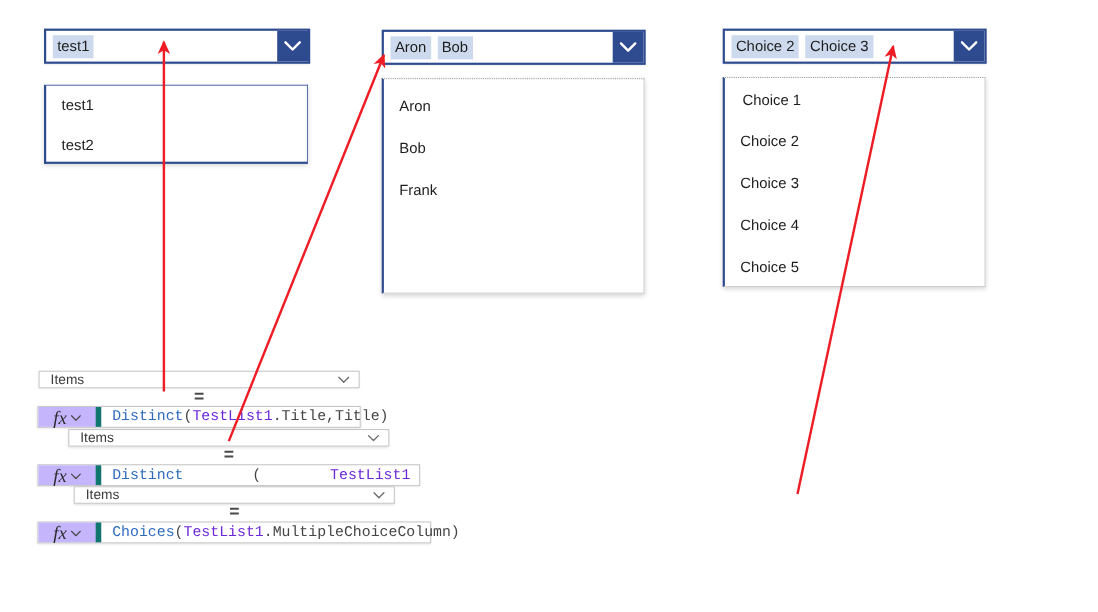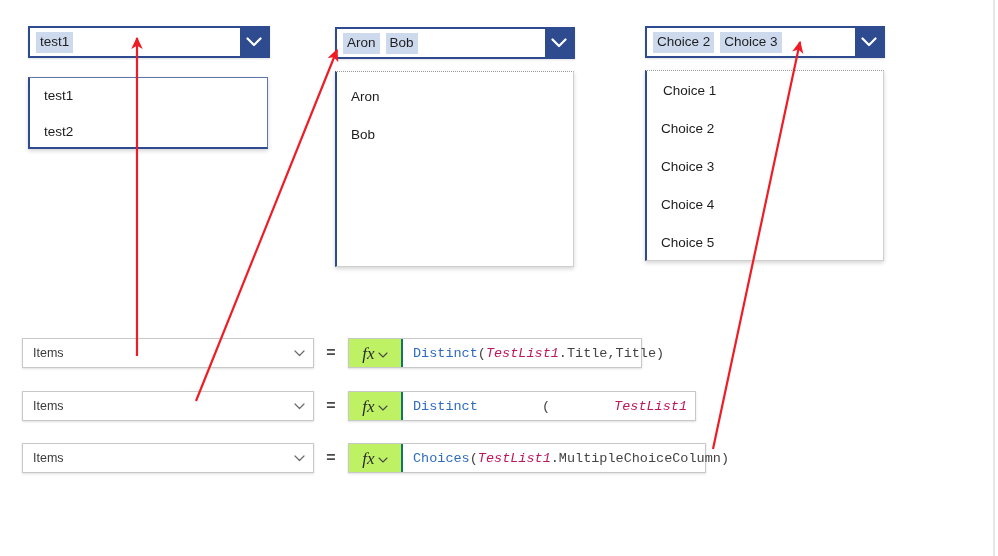--- a/index.html
+++ b/index.html
@@ -18,7 +18,7 @@
 
   #canvas {
     position: absolute;
-    left: 0; top: 0;
+    left: 12px; top: 0;
     width: 918px;
     height: 556px;
   }

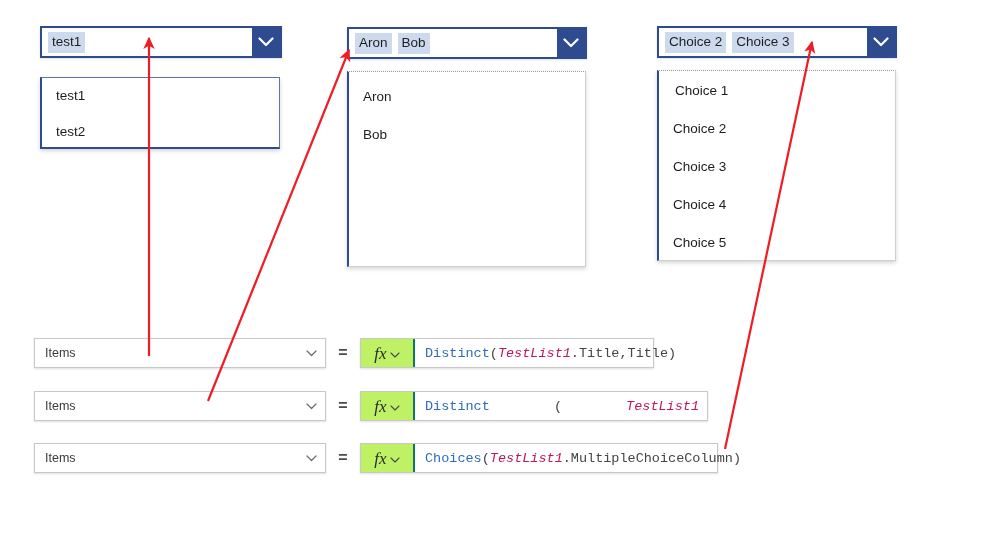--- a/index.html
+++ b/index.html
@@ -219,6 +219,7 @@
   <div class="list bordered-dotted" style="left:335px; top:71px; width:239px; height:196px;">
     <div class="list-item" style="height:38px; margin-top:6px;">Aron</div>
     <div class="list-item" style="height:38px;">Bob</div>
+    <div class="list-item" style="height:38px;">Frank</div>
   </div>
 
   <div class="combo" style="left:645px; top:26px; width:240px; height:32px;">

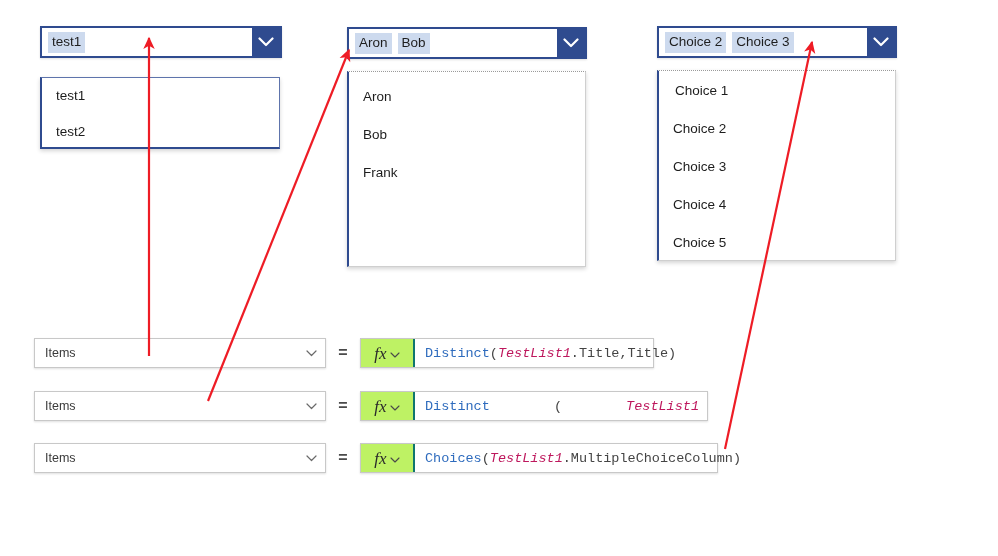--- a/index.html
+++ b/index.html
@@ -101,6 +101,7 @@
     display: flex;
     align-items: center;
     height: 32px;
+    flex-direction: column;
   }
   .prop-select {
     box-sizing: border-box;

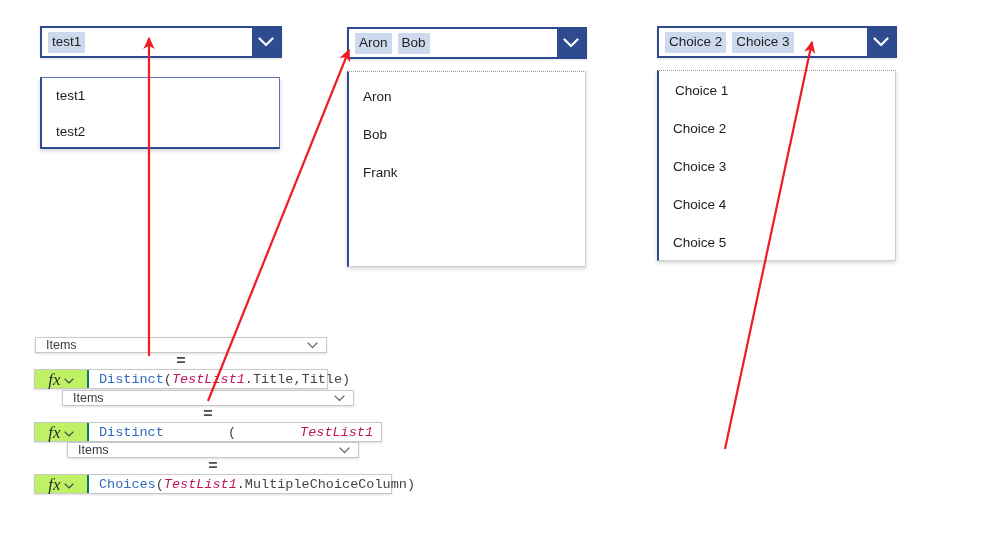--- a/index.html
+++ b/index.html
@@ -149,8 +149,8 @@
     align-items: center;
     justify-content: center;
     gap: 3px;
-    border-right: 2px solid #0f766e;
-    background: #bef264;
+    border-right: 5px solid #0f766e;
+    background: #c4b5fd;
   }
   .fx-glyph {
     font-family: "Liberation Serif", serif;

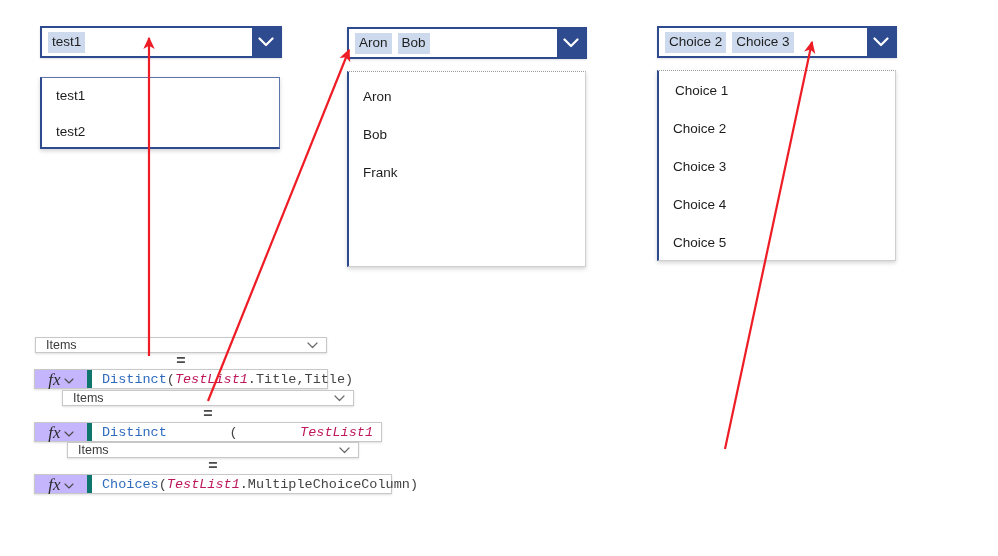--- a/index.html
+++ b/index.html
@@ -171,7 +171,7 @@
     justify-content: space-between;
   }
   .tok-fn    { color: #2e6bbd; }
-  .tok-src   { color: #be185d; font-style: italic; }
+  .tok-src   { color: #6d28d9; }
   .tok-plain { color: #444444; }
 
   

